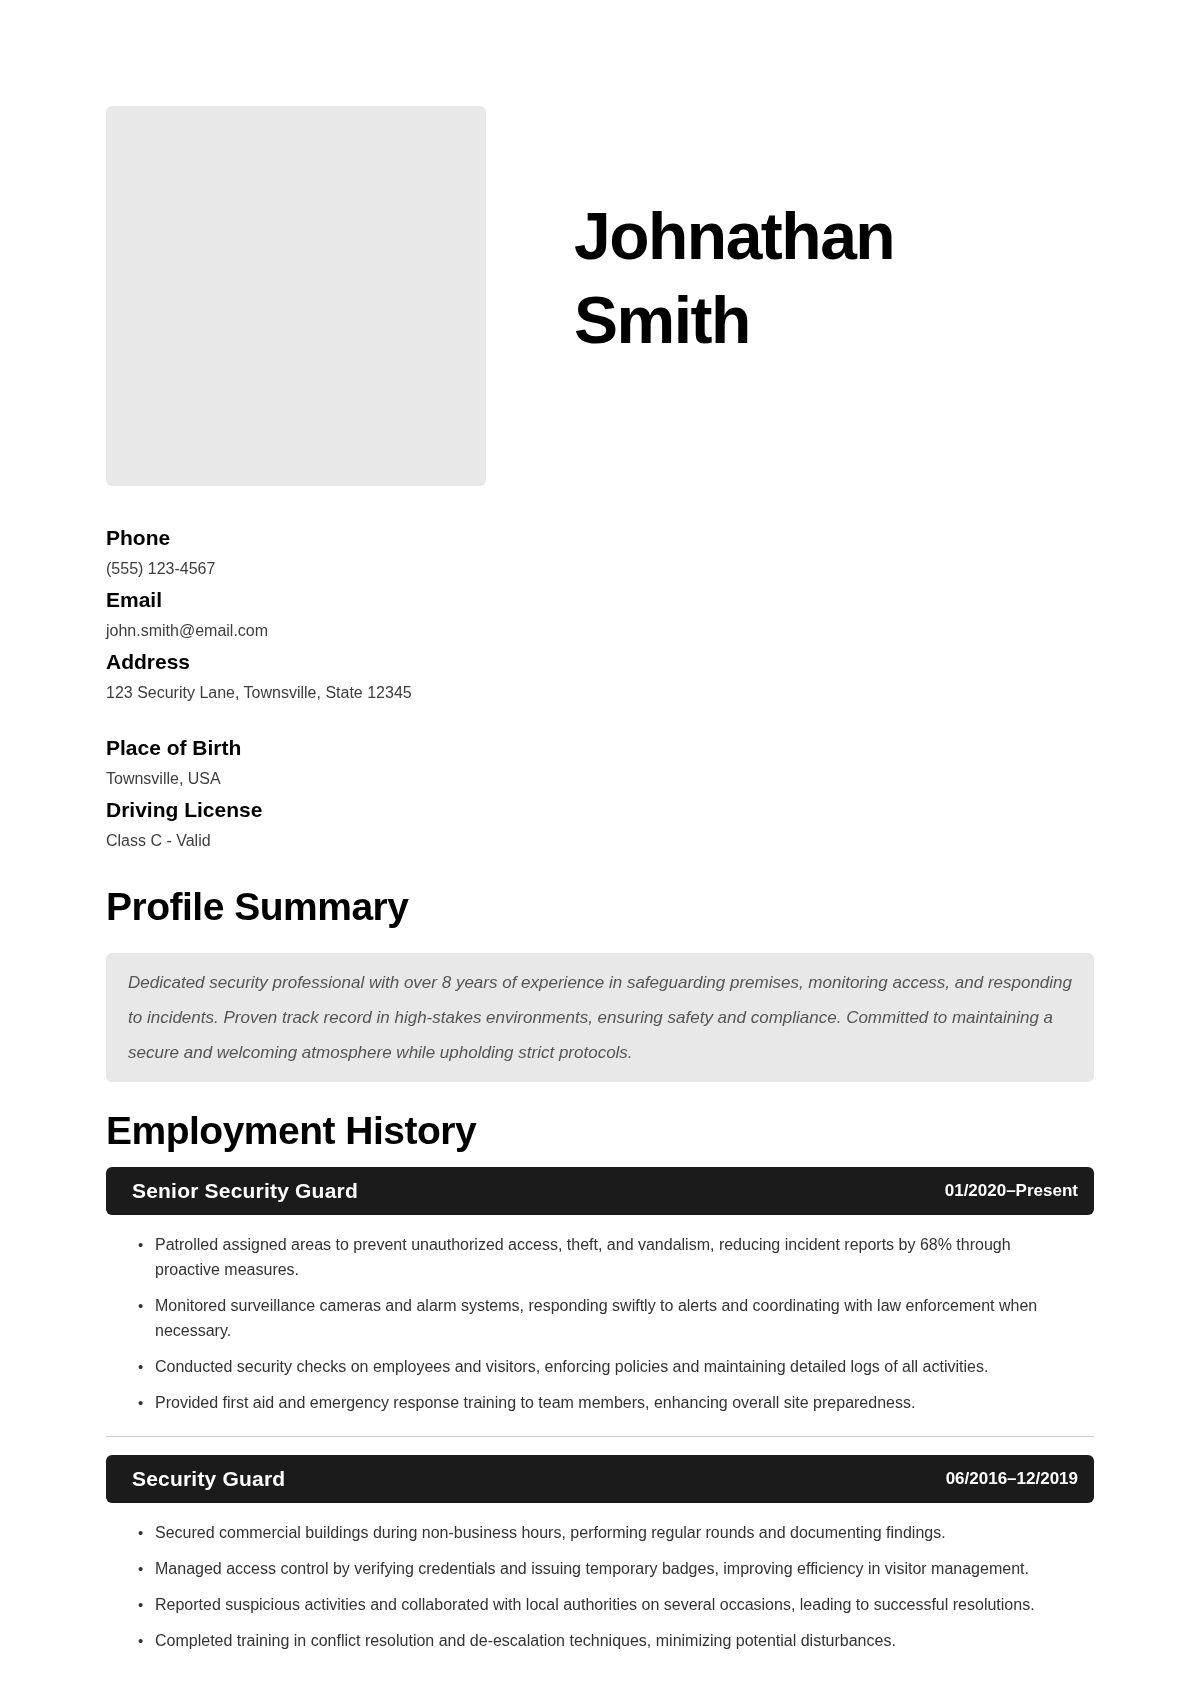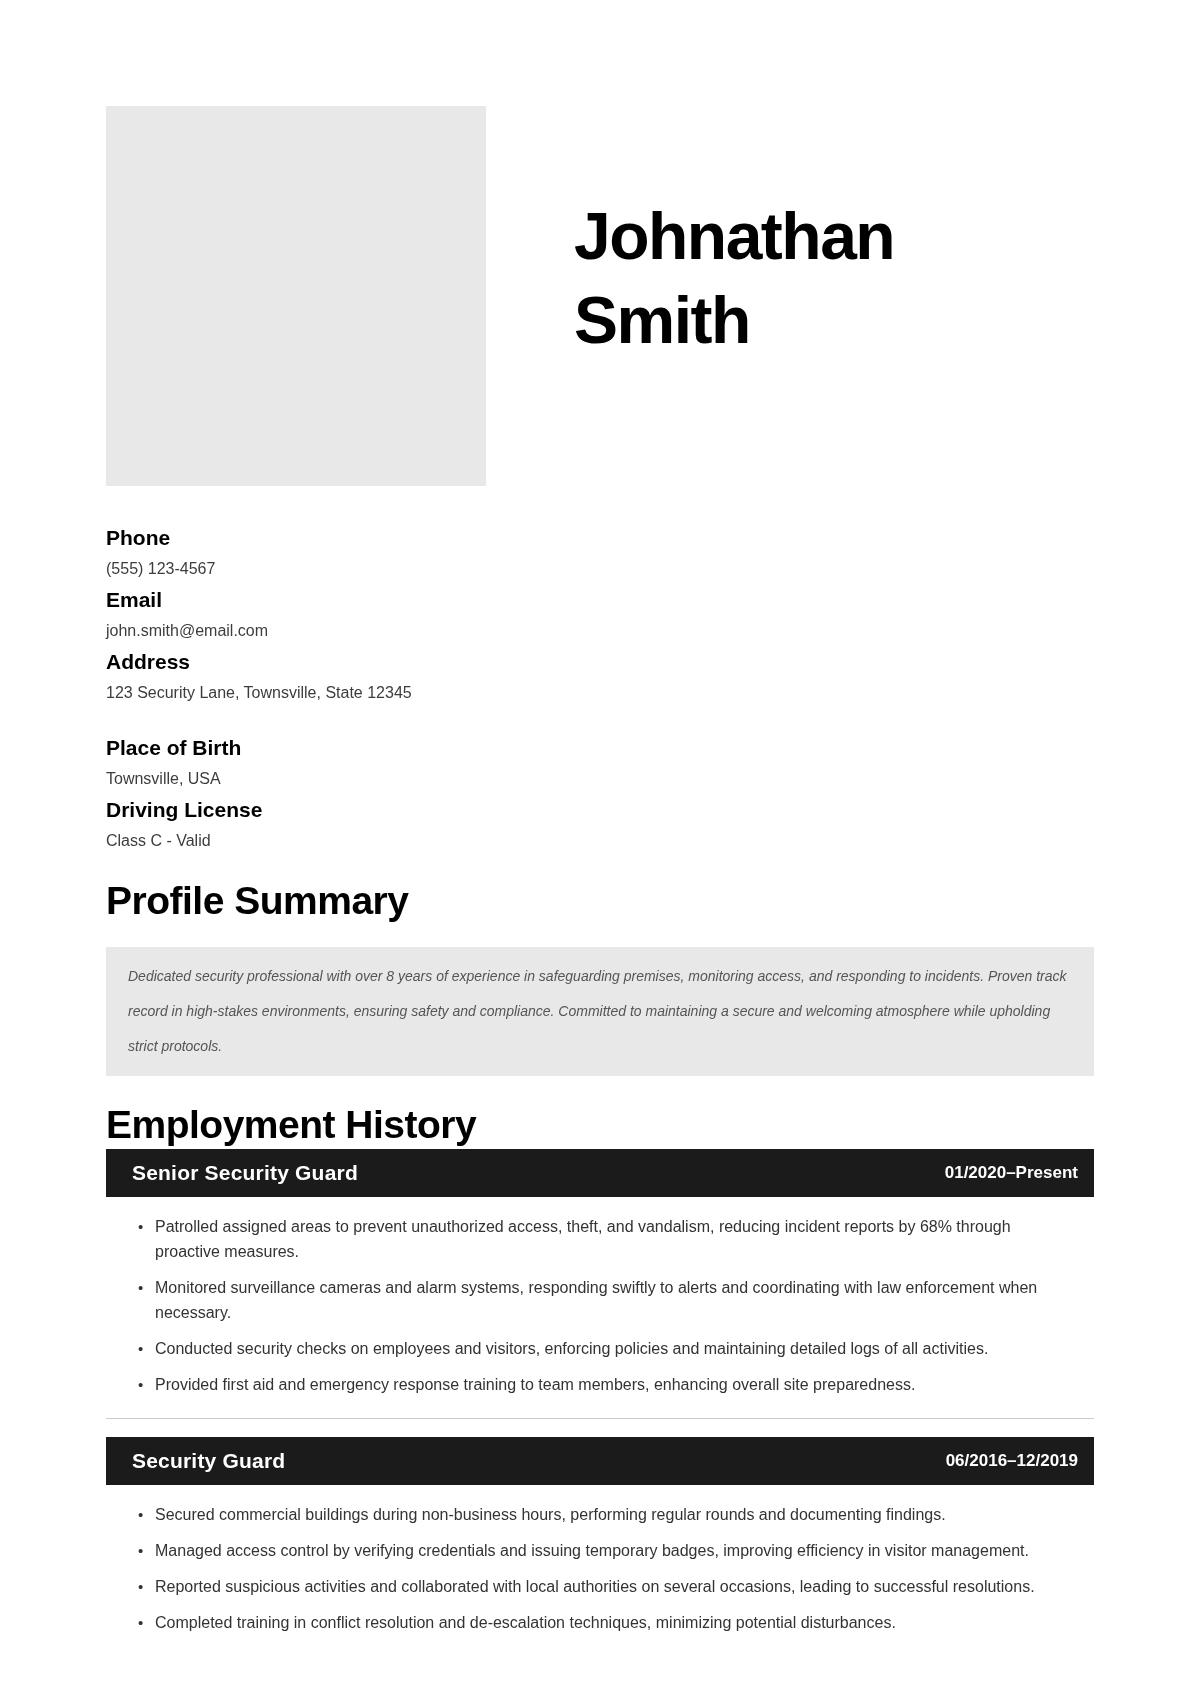--- a/index.html
+++ b/index.html
@@ -2,7 +2,7 @@
 <html><head>
 <meta charset="utf-8">
 <style>
-  * { box-sizing: border-box; margin: 0; padding: 0; }
+  * { box-sizing: border-box; margin: 0; padding: 0; border-radius: 6px; }
   html, body { background: #ffffff; }
   body {
     width: 1200px; height: 1697px;

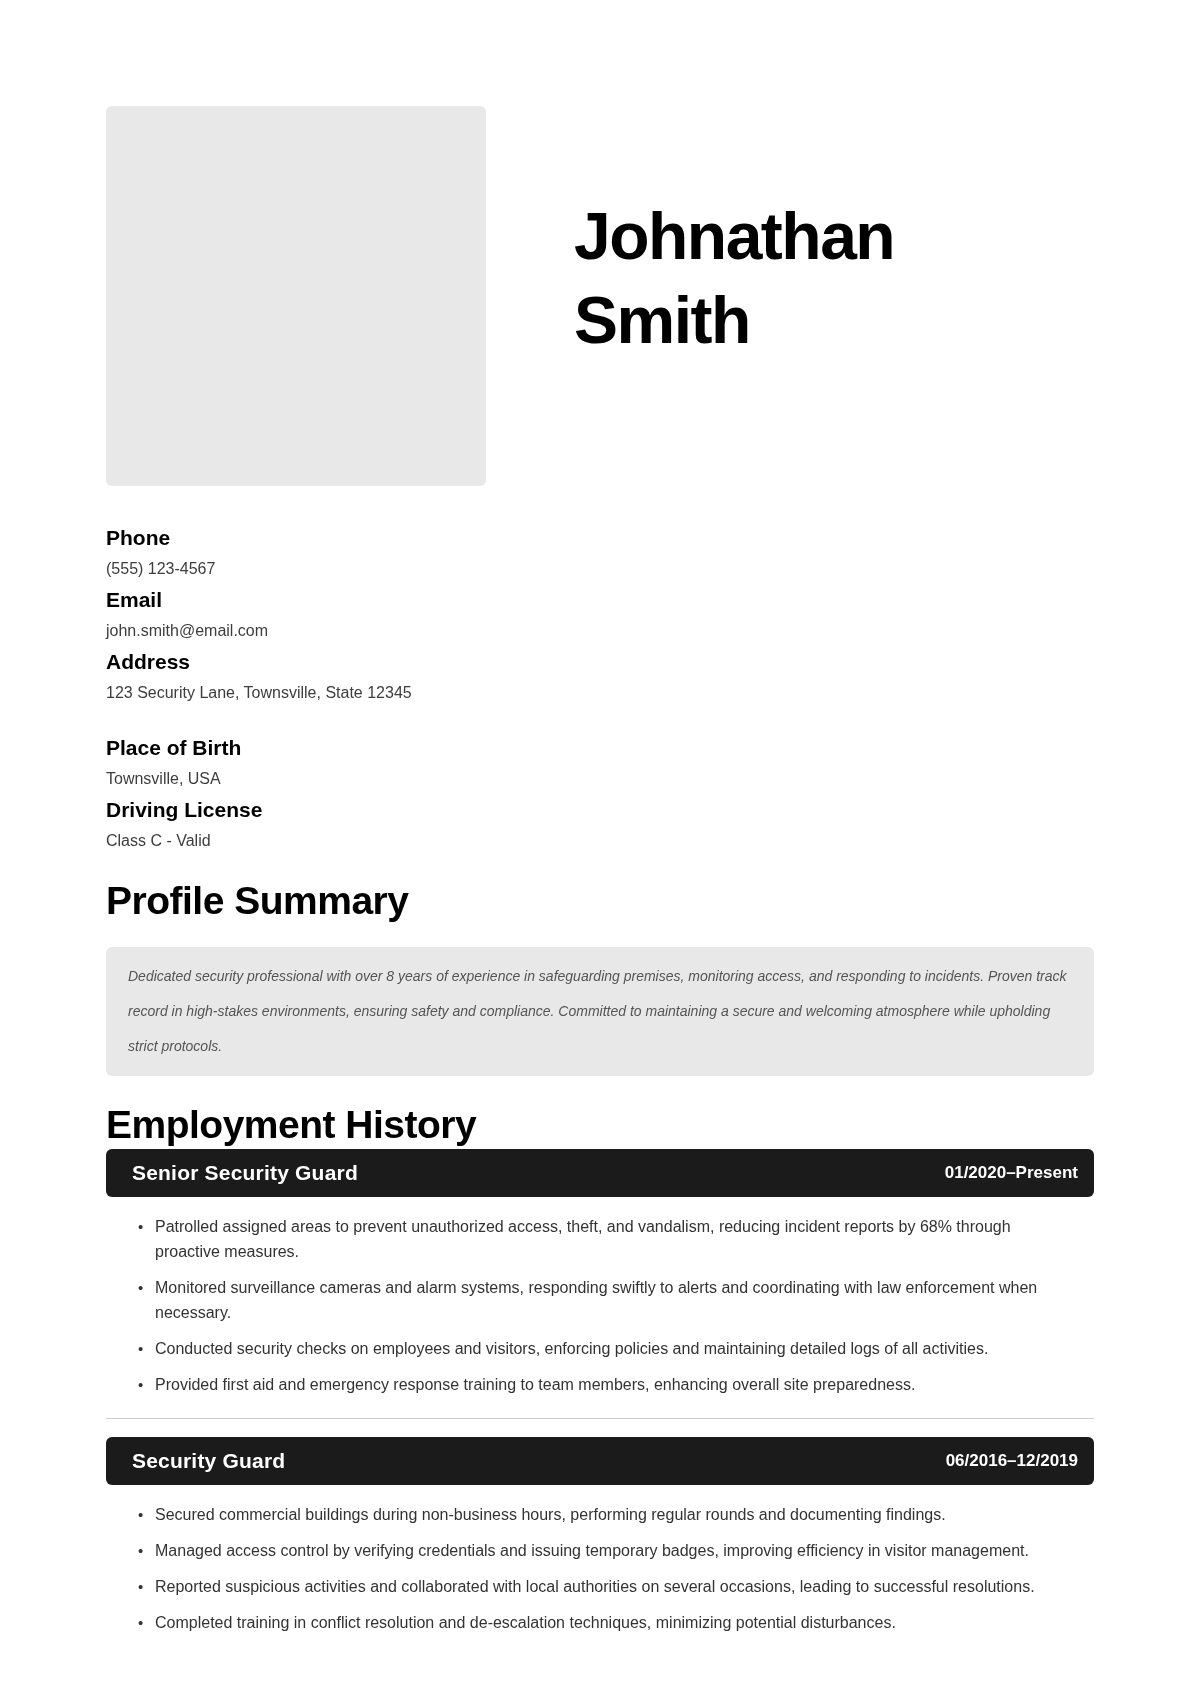--- a/index.html
+++ b/index.html
@@ -33,7 +33,7 @@
     font-size: 39px; font-weight: bold; color: #000000;
     letter-spacing: -0.5px; line-height: 1.2;
   }
-  .h2.profile { margin-top: 22px; }
+  .h2.profile { margin-top: 28px; }
   .h2.employment { margin-top: 26px; }
 
   

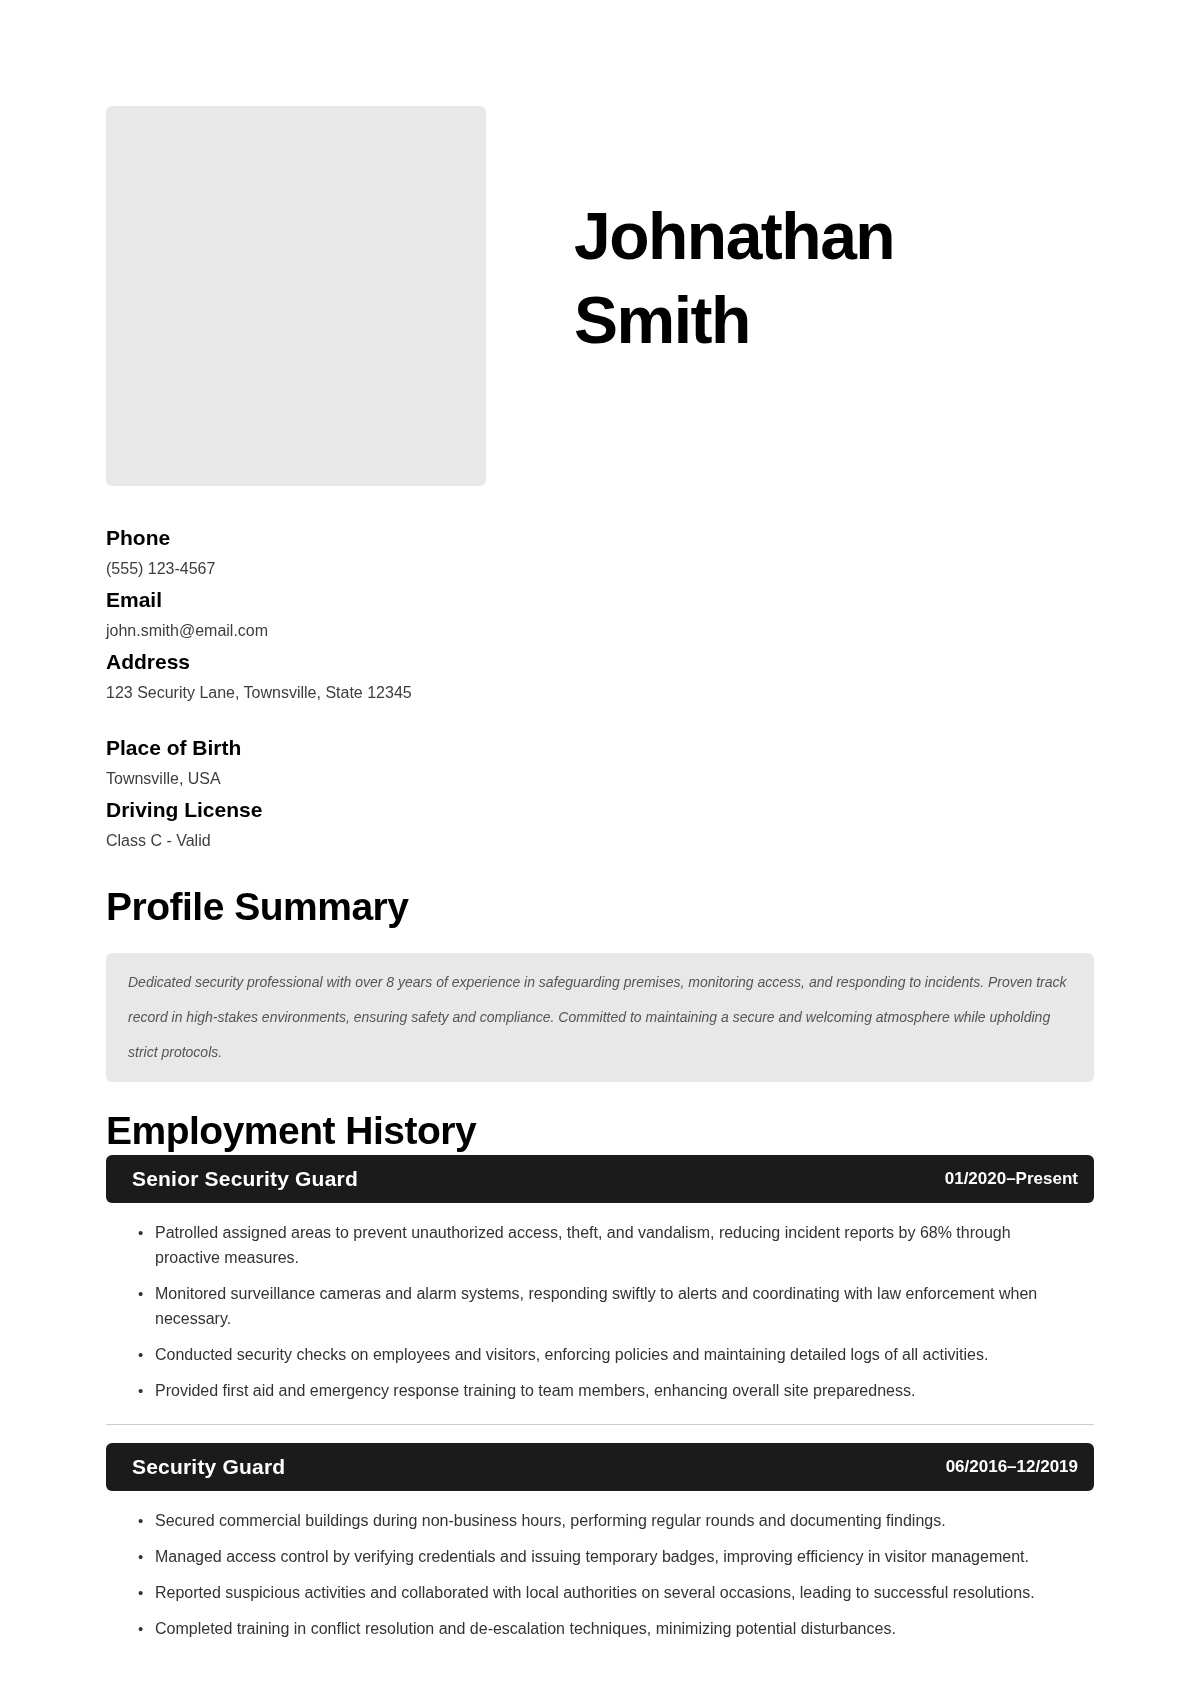--- a/index.html
+++ b/index.html
@@ -41,7 +41,7 @@
     margin-top: 22px;
     background: #e8e8e8;
     padding: 12px 22px;
-    font-size: 14px; font-style: italic; color: #555555;
+    font-size: 17px; font-style: italic; color: #555555;
     line-height: 35px;
   }
 

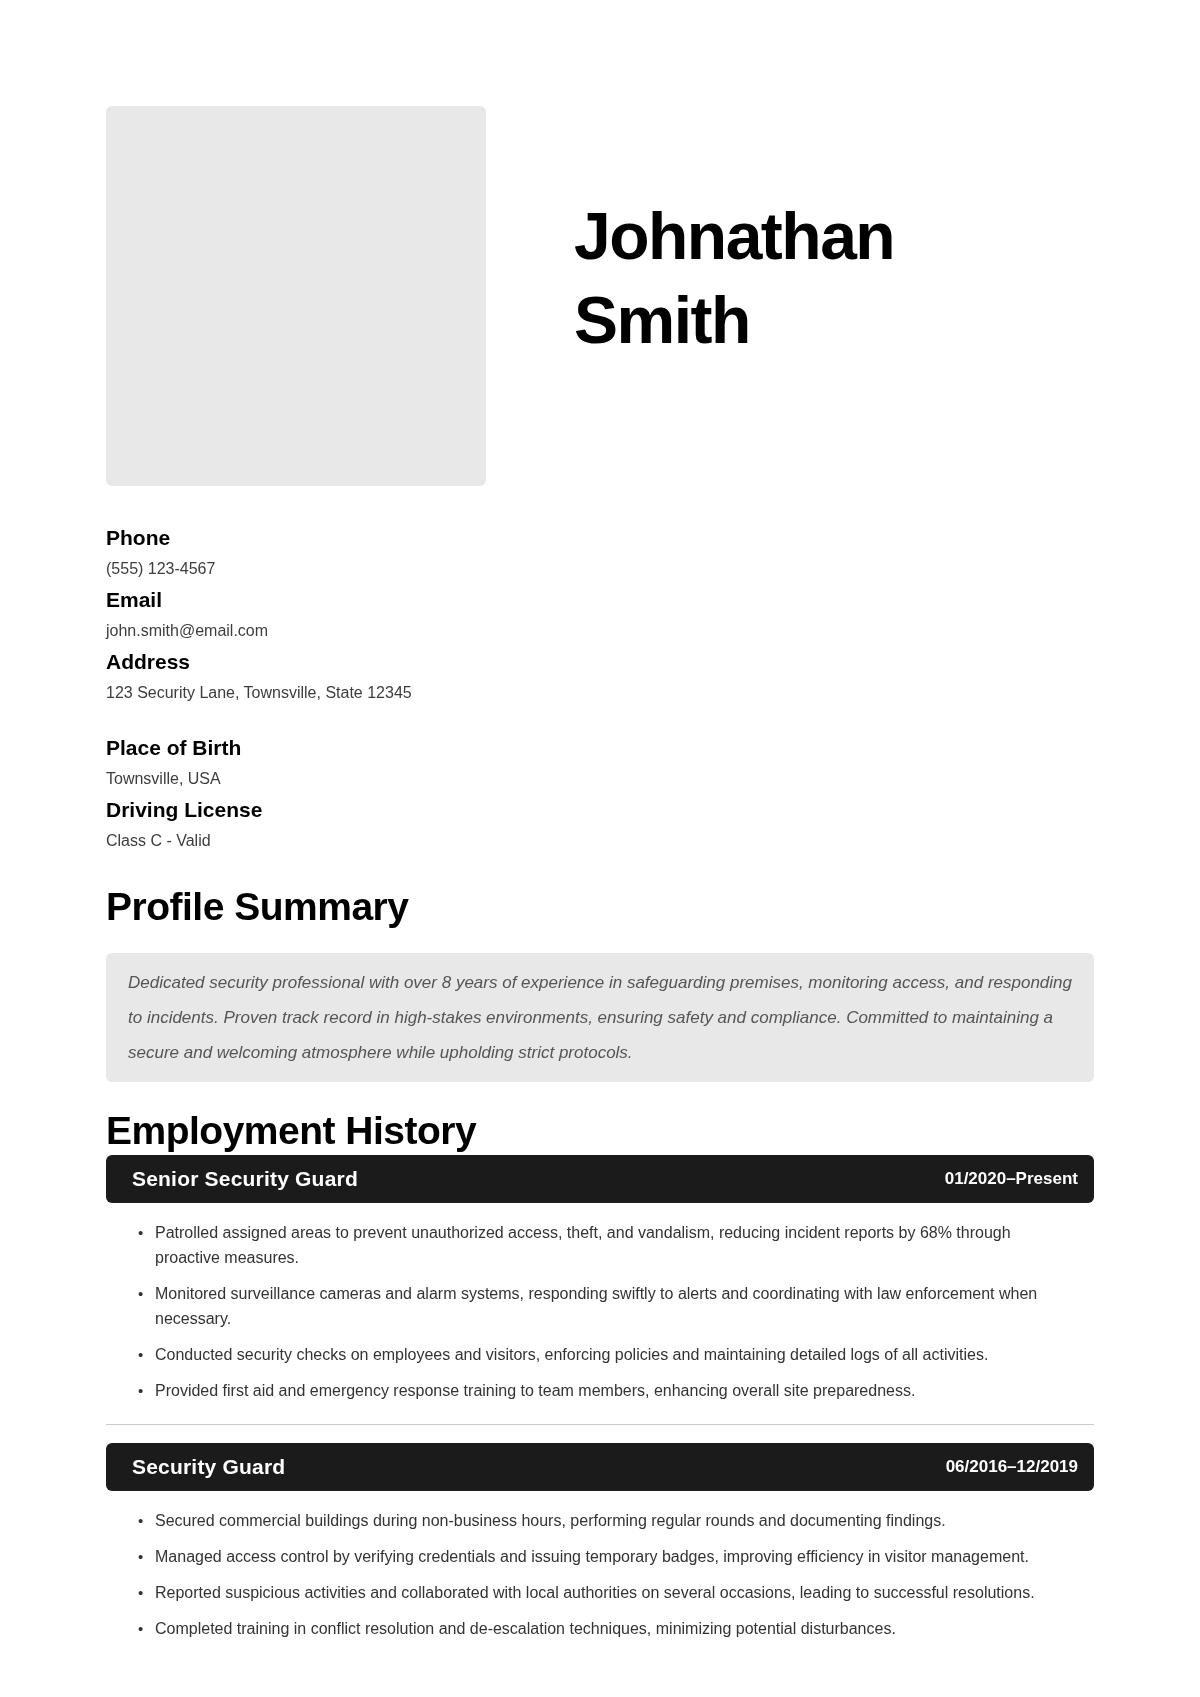--- a/index.html
+++ b/index.html
@@ -47,6 +47,7 @@
 
   
   .job-bar {
+    margin-top: 12px;
     background: #1b1b1b; color: #ffffff;
     height: 48px;
     display: flex; align-items: center; justify-content: space-between;

